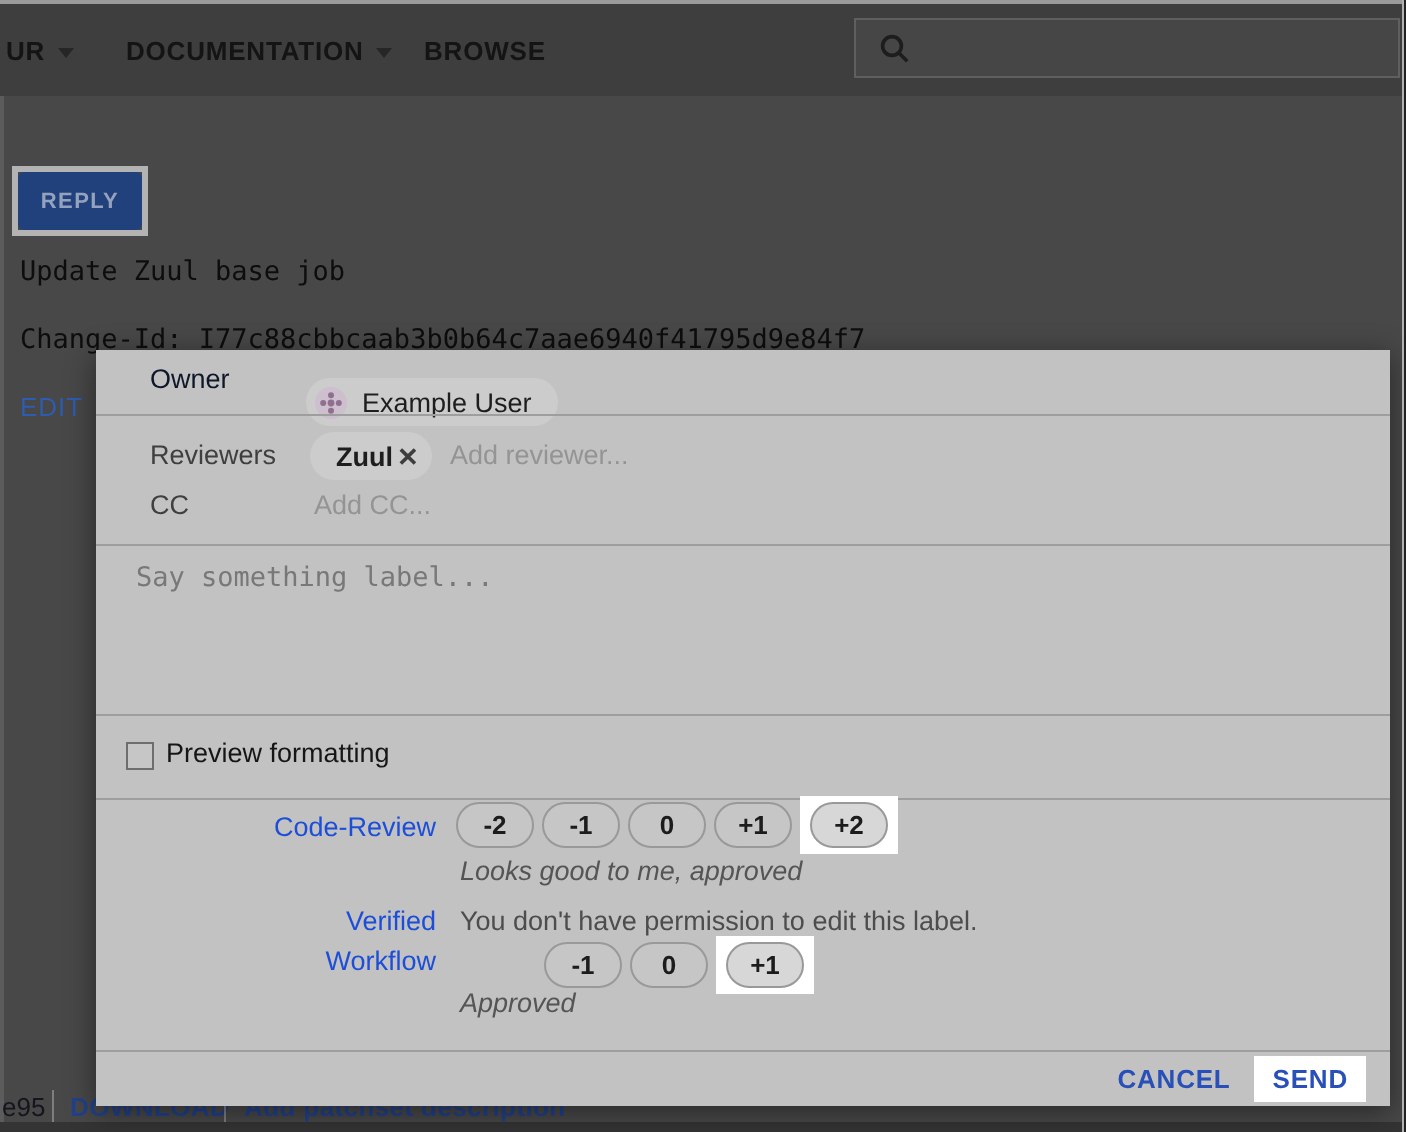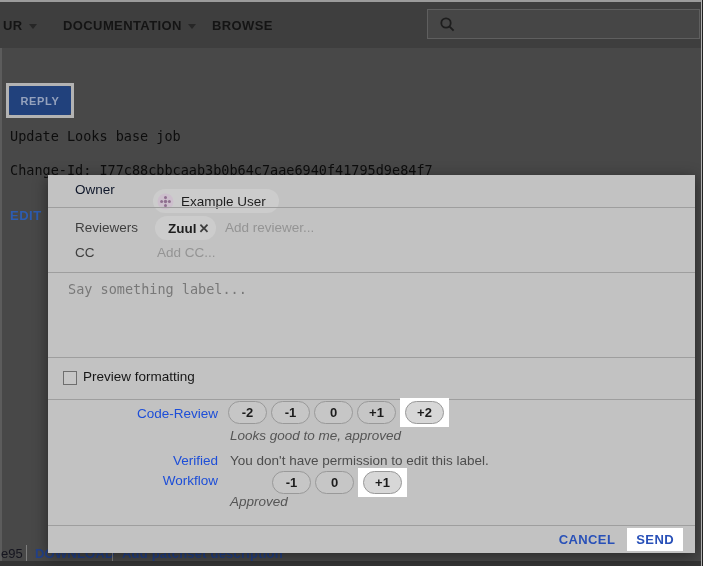--- a/index.html
+++ b/index.html
@@ -132,7 +132,7 @@
     <div class="reply-btn">REPLY</div>
   </div>
 
-  <div class="mono-line" style="top:128px">Update Looks base job</div>
+  <div class="mono-line" style="top:128px">Update Zuul base job</div>
   <div class="mono-line" style="top:162px">Change-Id: I77c88cbbcaab3b0b64c7aae6940f41795d9e84f7</div>
   <div class="edit-link">EDIT</div>
 

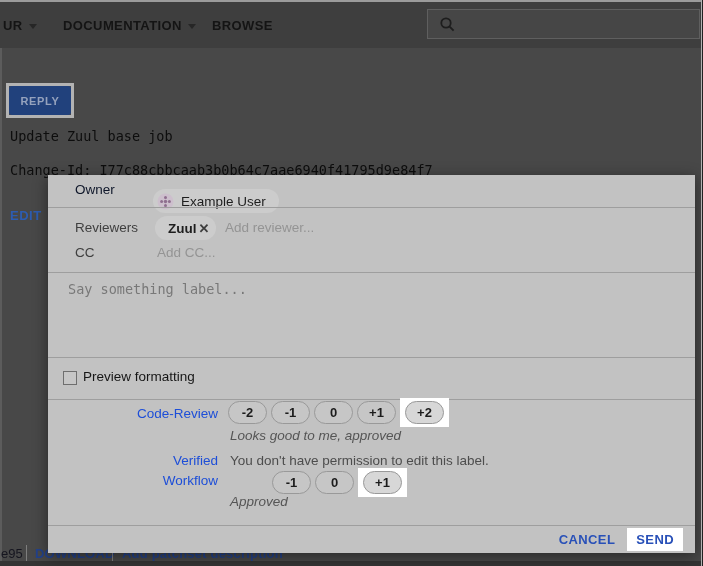--- a/index.html
+++ b/index.html
@@ -45,7 +45,7 @@
   }
   .edit-link{
     position:absolute;left:10px;top:196px;color:#2d5cb0;
-    font-size:13px;font-weight:700;letter-spacing:.5px;cursor:pointer;margin-top:12px;
+    font-size:13px;font-weight:400;letter-spacing:.5px;cursor:pointer;
   }
   .bottom-row{position:absolute;left:0;top:546px;width:703px;height:15px;font-size:13px;}
   .bottom-sha{position:absolute;left:1px;top:0;color:#15151f;font-weight:400;}

